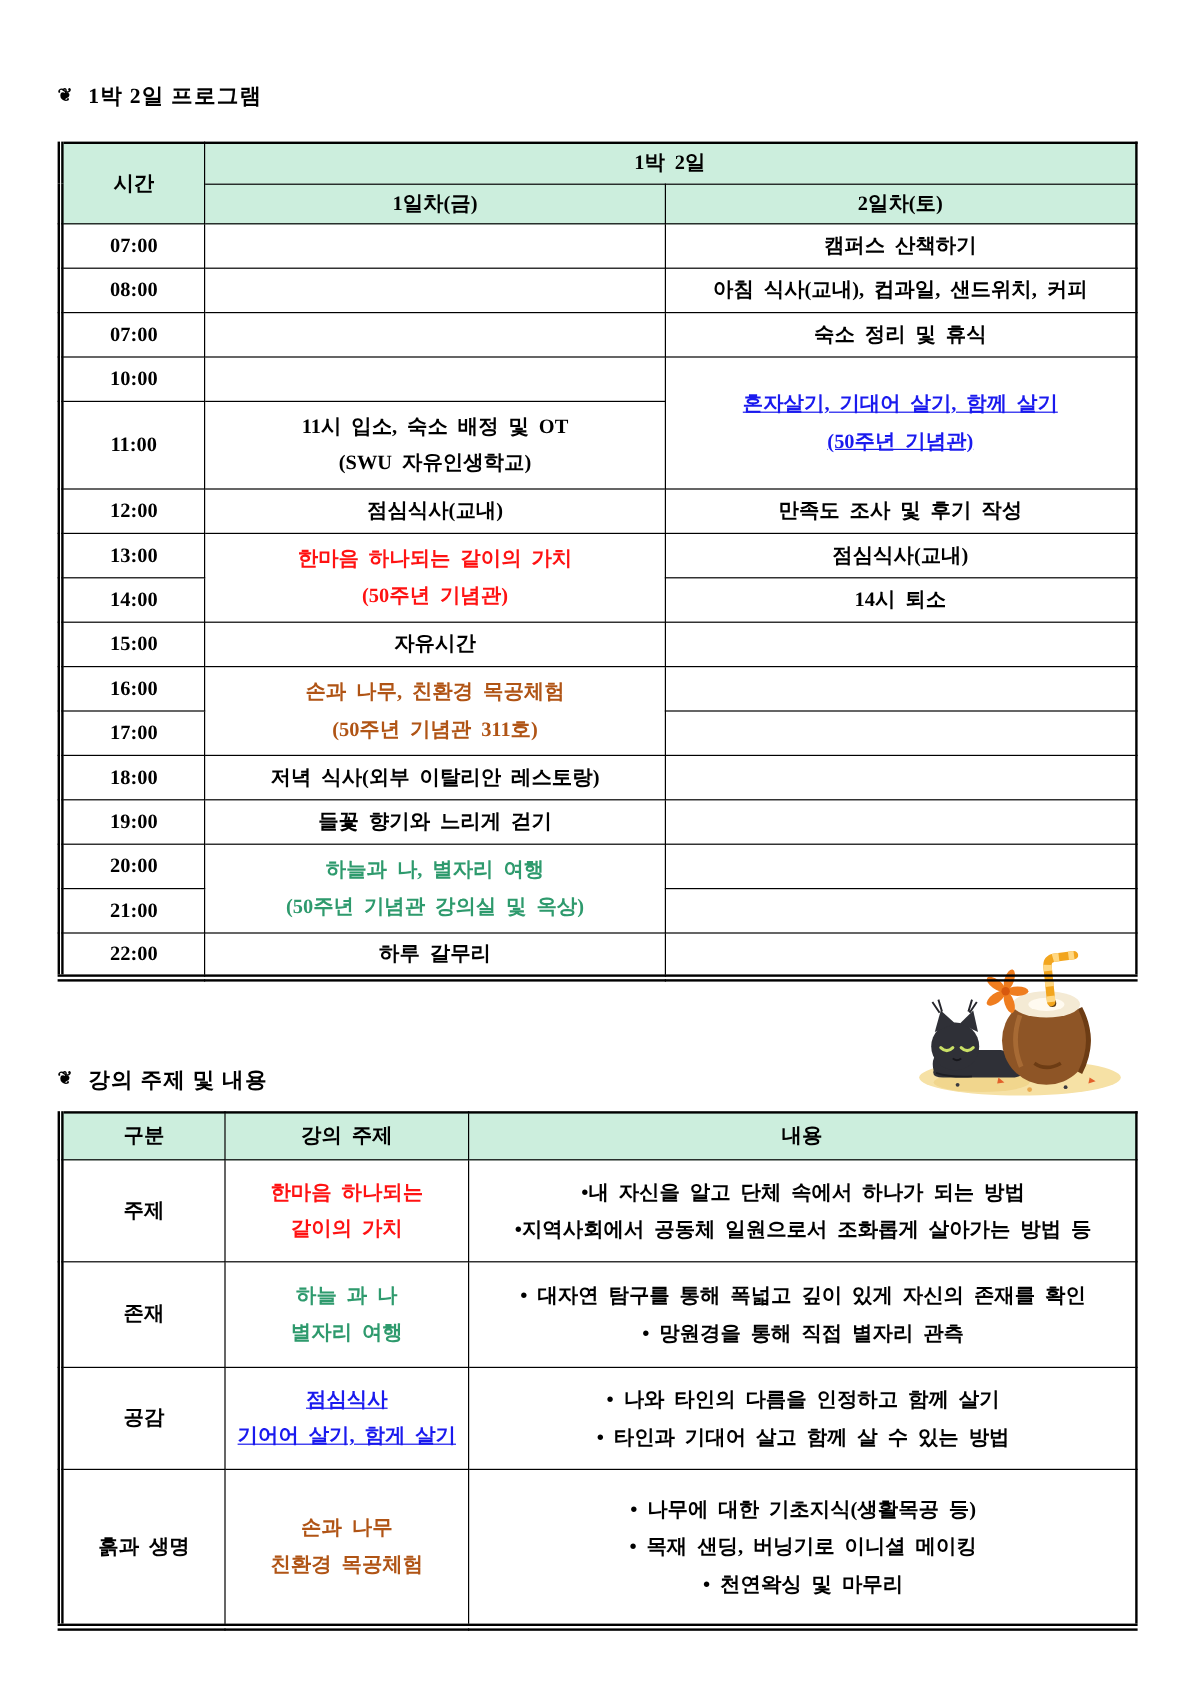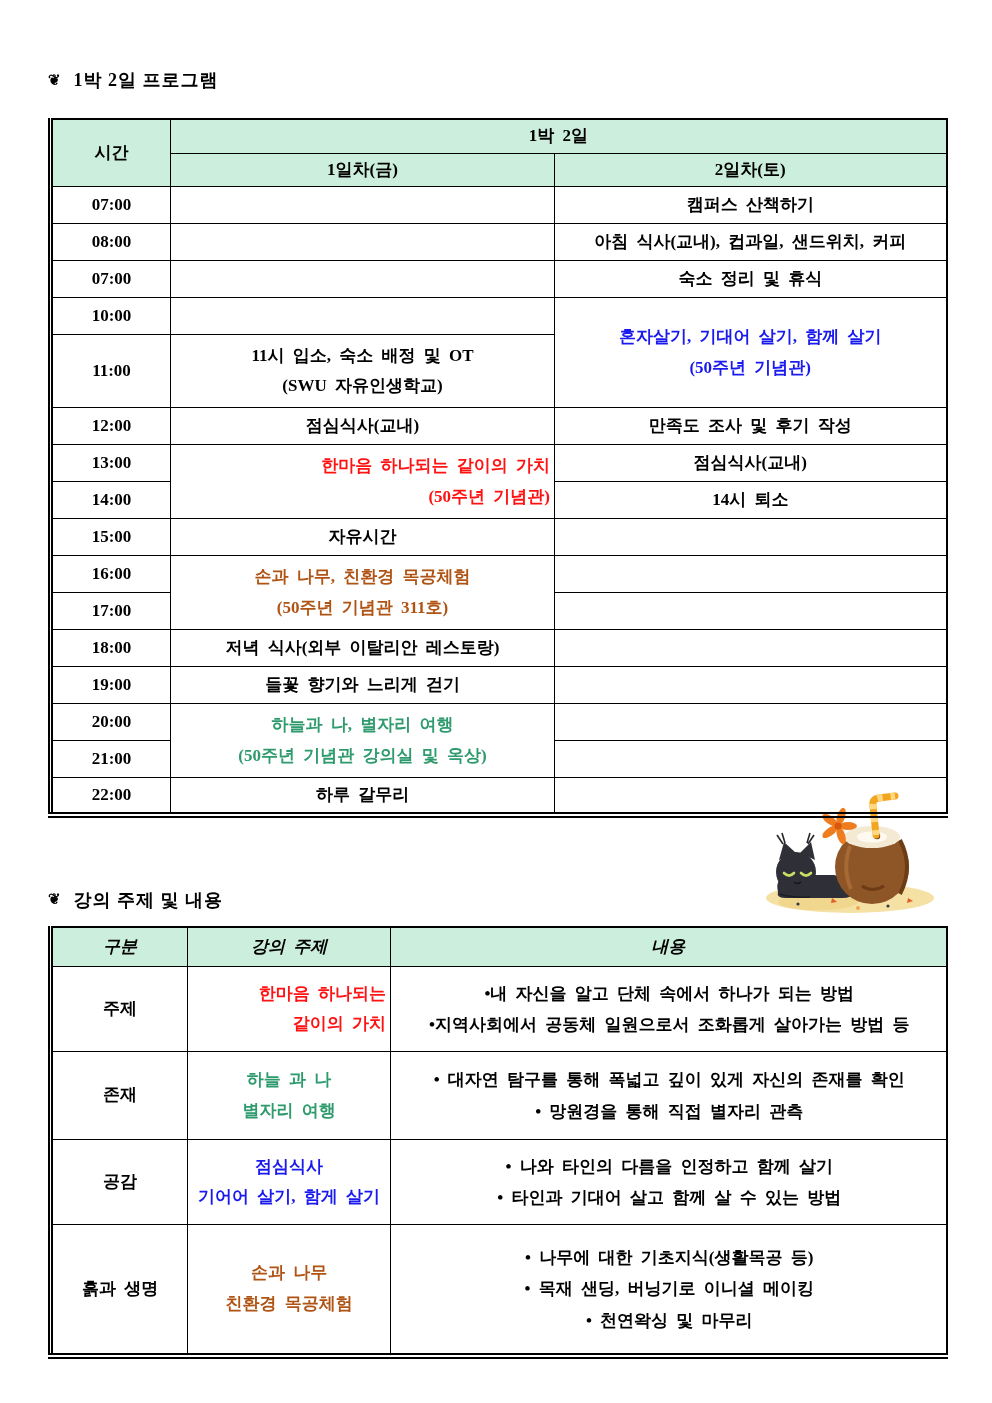--- a/index.html
+++ b/index.html
@@ -21,7 +21,7 @@
   .lect thead tr{height:40px;font-style:italic;}
   .lr1{height:85px;padding-left:20px;} .lr2{height:88px;padding-left:19px;} .lr3{height:85px;} .lr4{height:131px;}
   .left{text-align:center;padding:4px 8px 4px 10px;line-height:1.85;}
-  .c-red{color:var(--red);text-align:right;} .c-blue{color:var(--blue);}
+  .c-red{color:var(--red);text-align:right;} .c-blue{color:var(--blue);text-decoration:underline;}
   .c-green{color:var(--green);} .c-brown{color:var(--brown);}
   .illustration{position:absolute;left:758px;top:790px;width:178px;height:126px;z-index:0;}
 </style>

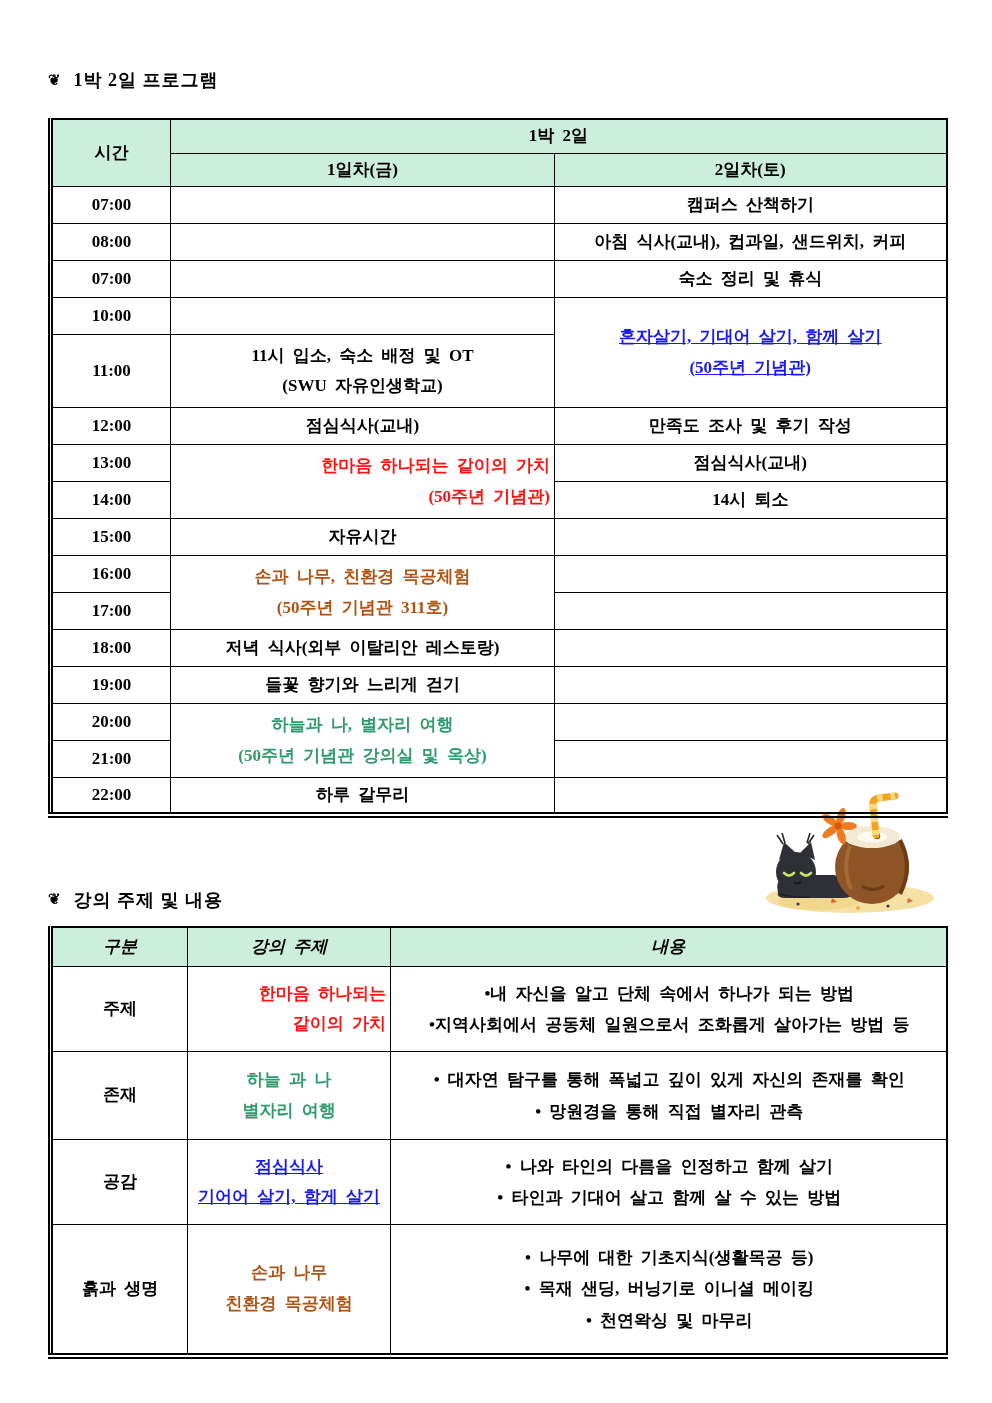--- a/index.html
+++ b/index.html
@@ -21,7 +21,7 @@
   .lect thead tr{height:40px;font-style:italic;}
   .lr1{height:85px;padding-left:20px;} .lr2{height:88px;padding-left:19px;} .lr3{height:85px;} .lr4{height:131px;}
   .left{text-align:center;padding:4px 8px 4px 10px;line-height:1.85;}
-  .c-red{color:var(--red);text-align:right;} .c-blue{color:var(--blue);text-decoration:underline;}
+  .c-red{color:var(--red);} .c-blue{color:var(--blue);text-decoration:underline;}
   .c-green{color:var(--green);} .c-brown{color:var(--brown);}
   .illustration{position:absolute;left:758px;top:790px;width:178px;height:126px;z-index:0;}
 </style>

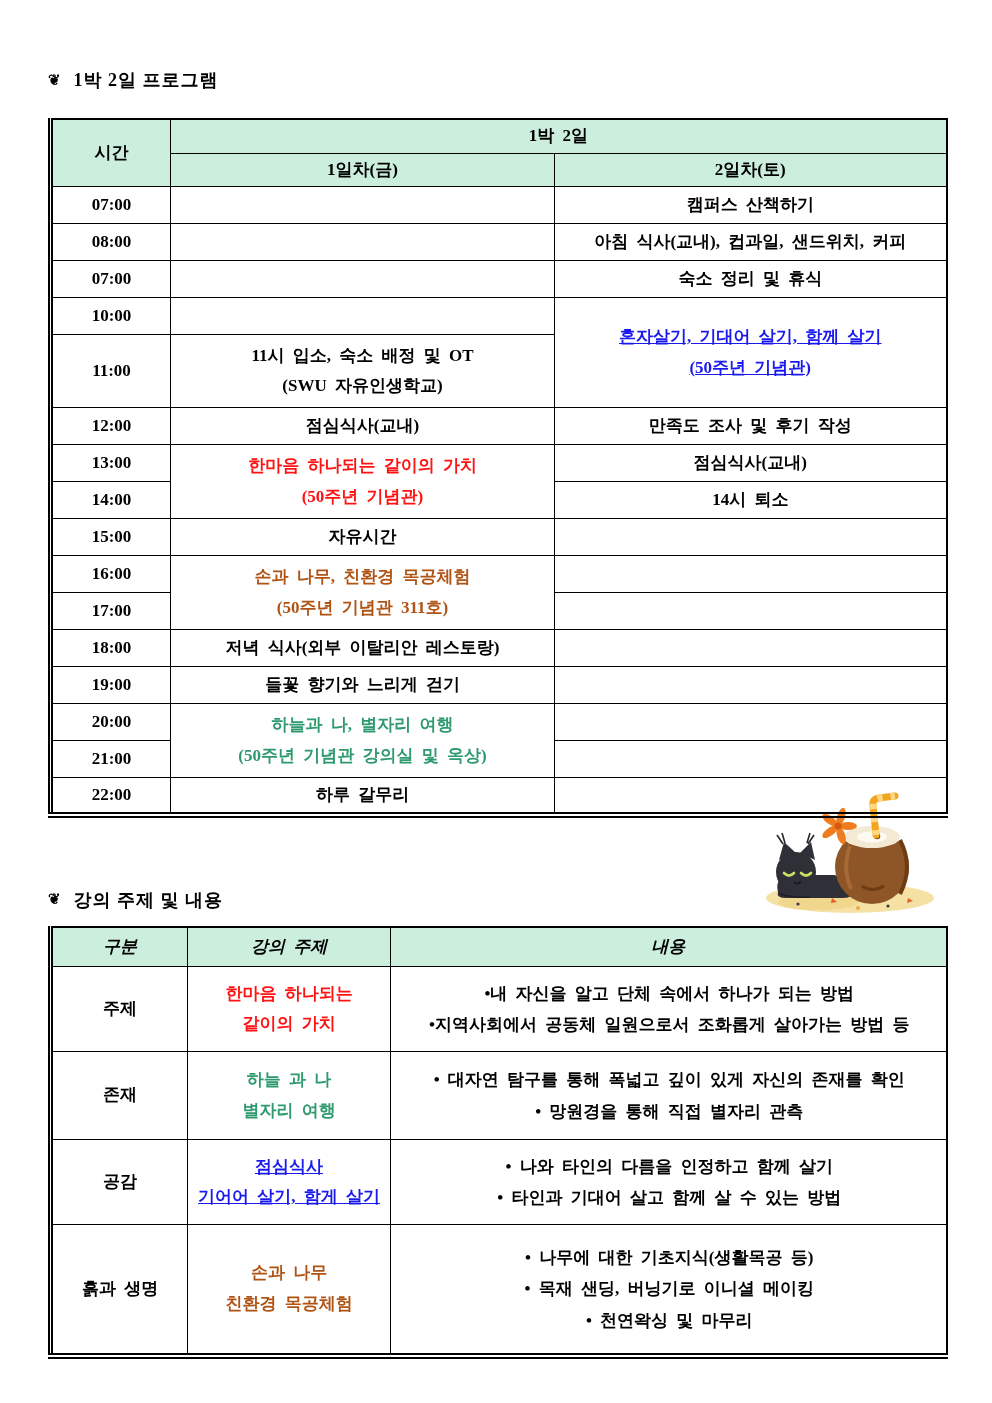--- a/index.html
+++ b/index.html
@@ -18,7 +18,7 @@
   th{background:var(--header_bg);font-weight:bold;}
   .sched tbody tr{height:37px;}
   .hh1{height:30px;} .hh2{height:16px;} .h73{height:73px !important;}
-  .lect thead tr{height:40px;font-style:italic;}
+  .lect thead tr{height:40px;}
   .lr1{height:85px;padding-left:20px;} .lr2{height:88px;padding-left:19px;} .lr3{height:85px;} .lr4{height:131px;}
   .left{text-align:center;padding:4px 8px 4px 10px;line-height:1.85;}
   .c-red{color:var(--red);} .c-blue{color:var(--blue);text-decoration:underline;}

